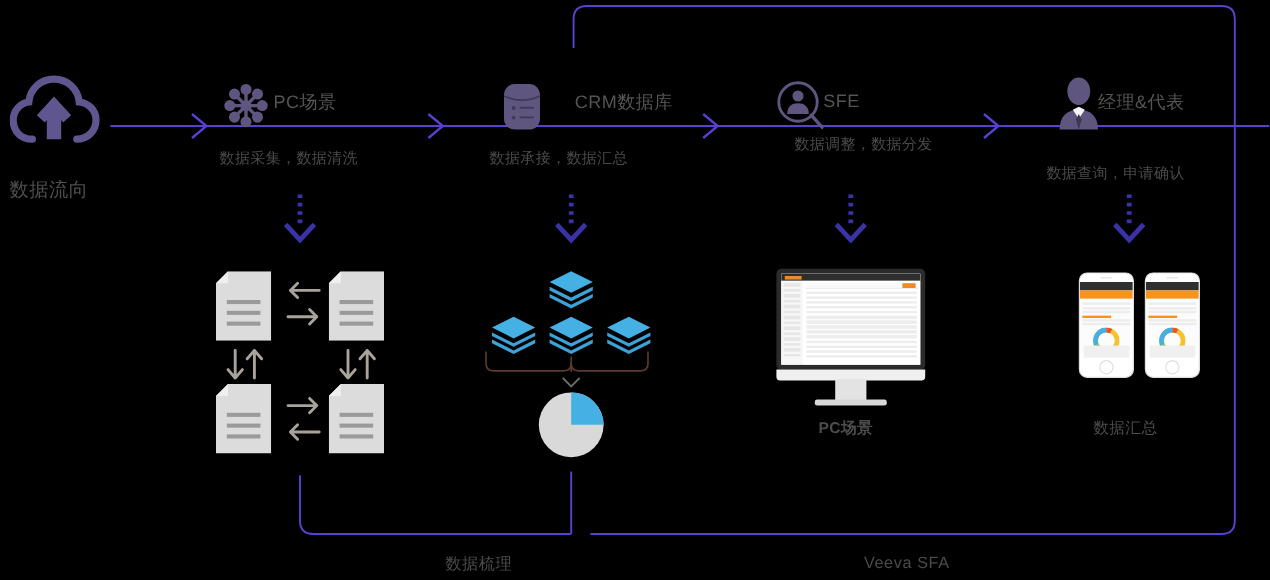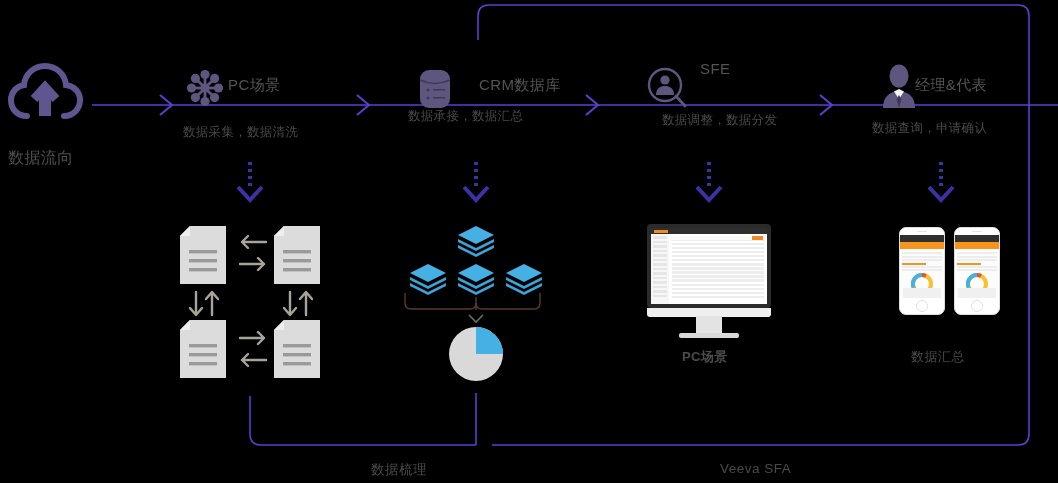--- a/index.html
+++ b/index.html
@@ -225,7 +225,7 @@
       <path d="M10,29 C10,22.5 14,20 19,20 C24,20 28,22.5 28,29 Z" fill="#5f5680"></path>
     </svg>
   </div>
-  <div class="node-label" style="left:686px; top:60px;margin-left:14px;">SFE</div>
+  <div class="node-label" style="left:686px; top:76px;">SFE</div>
   <div class="sub-label" style="left:642px; top:112px;margin-left:20px;">数据调整，数据分发</div>
 
   <div class="icon-holder" style="left:880px; top:64px;">

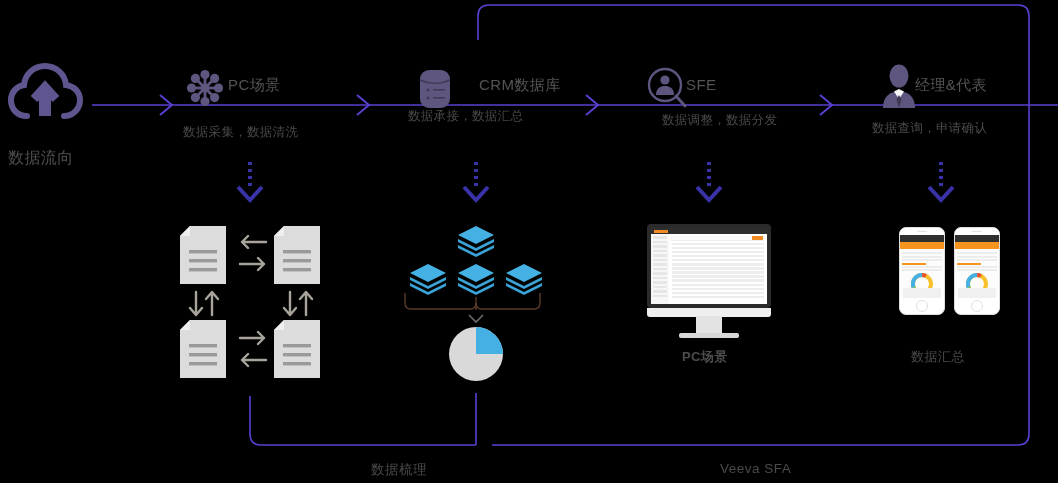--- a/index.html
+++ b/index.html
@@ -215,7 +215,7 @@
     </svg>
   </div>
   <div class="node-label" style="left:455px; top:76px;margin-left:24px;">CRM数据库</div>
-  <div class="sub-label" style="left:408px; top:108px;">数据承接，数据汇总</div>
+  <div class="sub-label" style="left:408px; top:124px;">数据承接，数据汇总</div>
 
   <div class="icon-holder" style="left:646px; top:66px;">
     <svg width="42" height="44" viewBox="0 0 42 44" xmlns="http://www.w3.org/2000/svg">

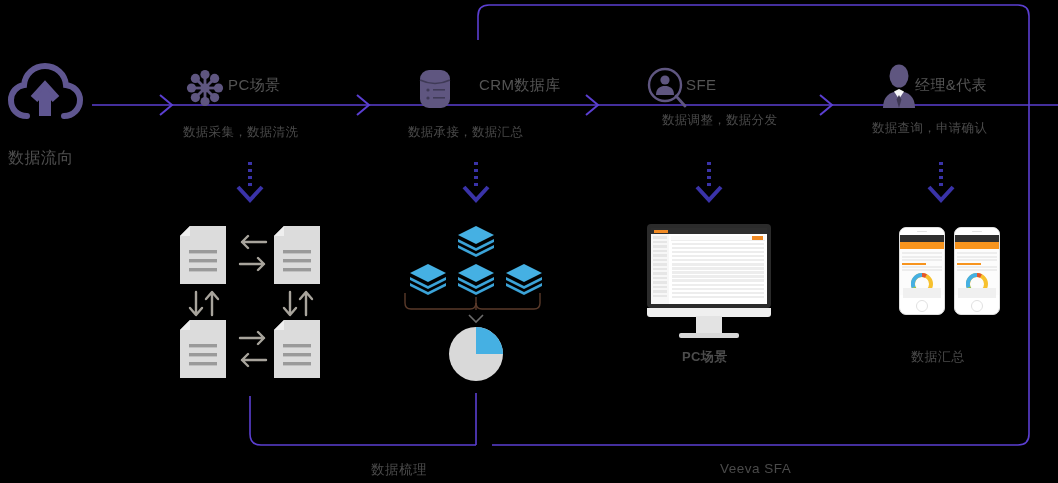--- a/index.html
+++ b/index.html
@@ -237,7 +237,7 @@
     </svg>
   </div>
   <div class="node-label" style="left:915px; top:76px;">经理&amp;代表</div>
-  <div class="sub-label" style="left:872px; top:120px;text-align:right;">数据查询，申请确认</div>
+  <div class="sub-label" style="left:872px; top:136px;text-align:right;">数据查询，申请确认</div>
 
   <svg class="doc" style="left:180px; top:226px;" width="46" height="58" viewBox="0 0 46 58" xmlns="http://www.w3.org/2000/svg">
     <path d="M10,0 L46,0 L46,58 L0,58 L0,10 Z" fill="#dcdcdc"></path>

